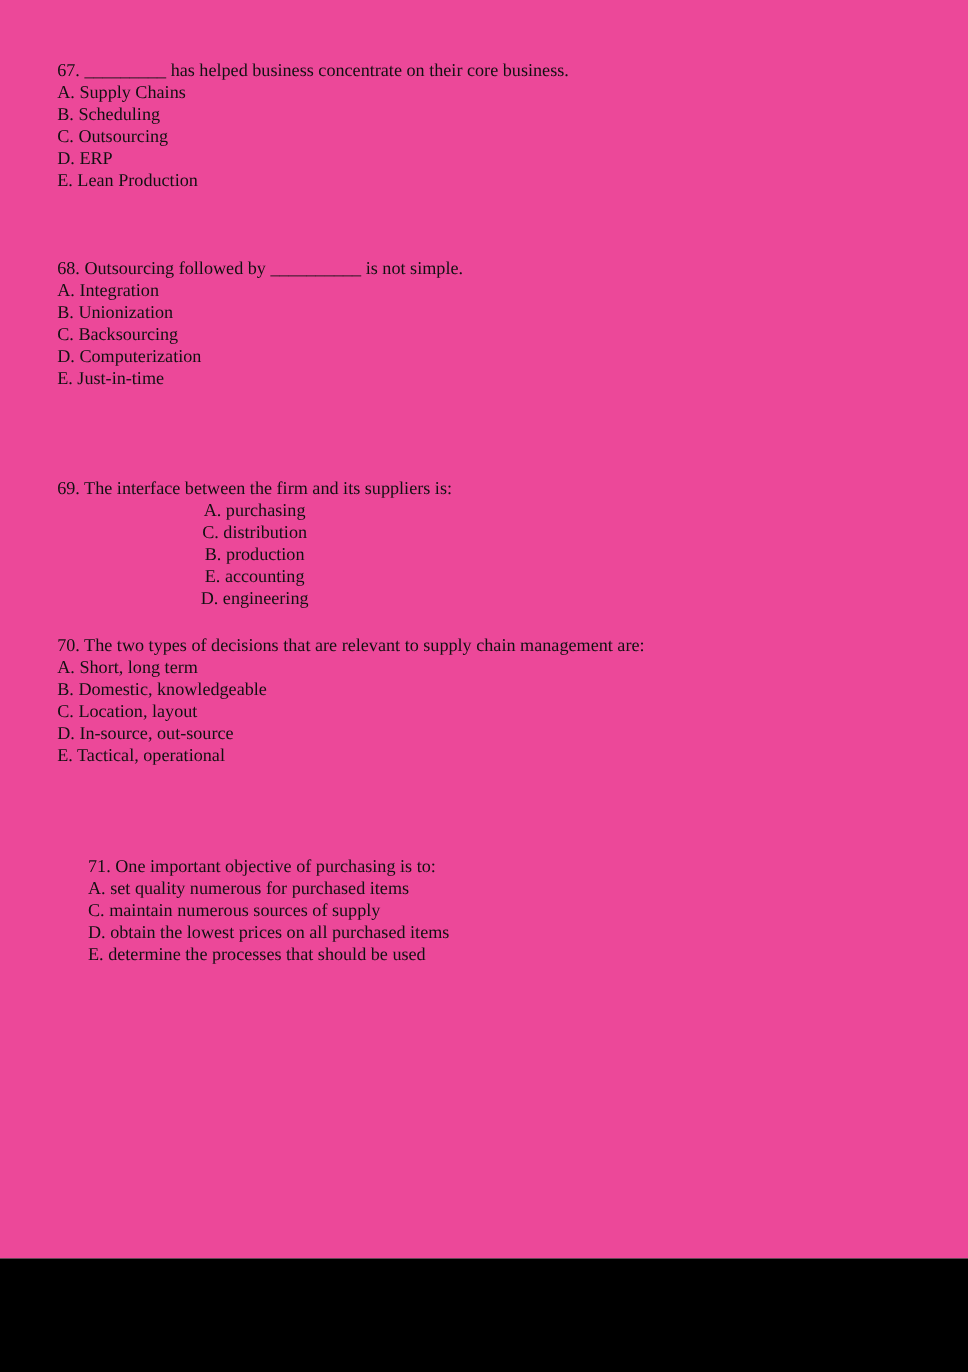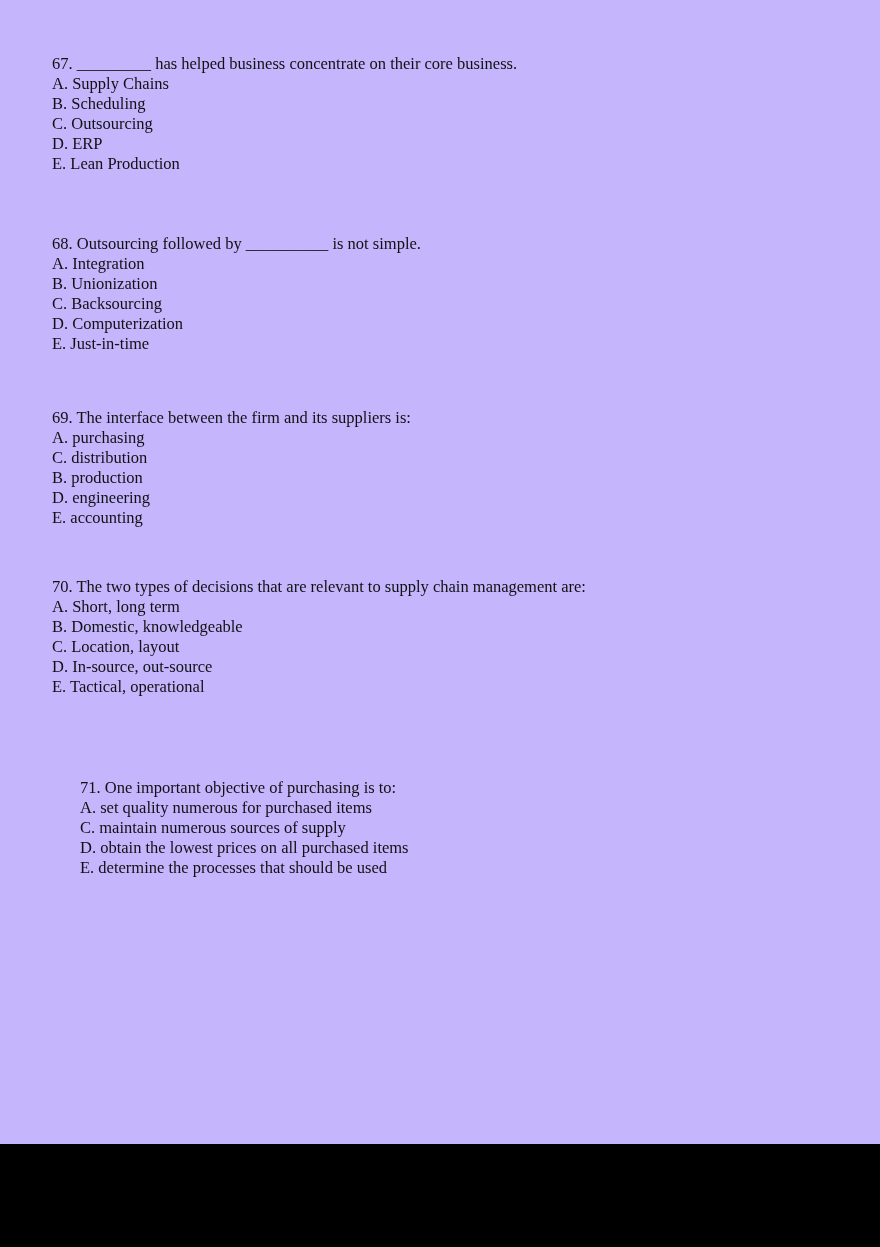--- a/index.html
+++ b/index.html
@@ -14,7 +14,7 @@
       position: relative;
       width: 880px;
       height: 1144px;
-      background: #c4b5fd;
+      background: #ec4899;
     }
     .question {
       position: absolute;

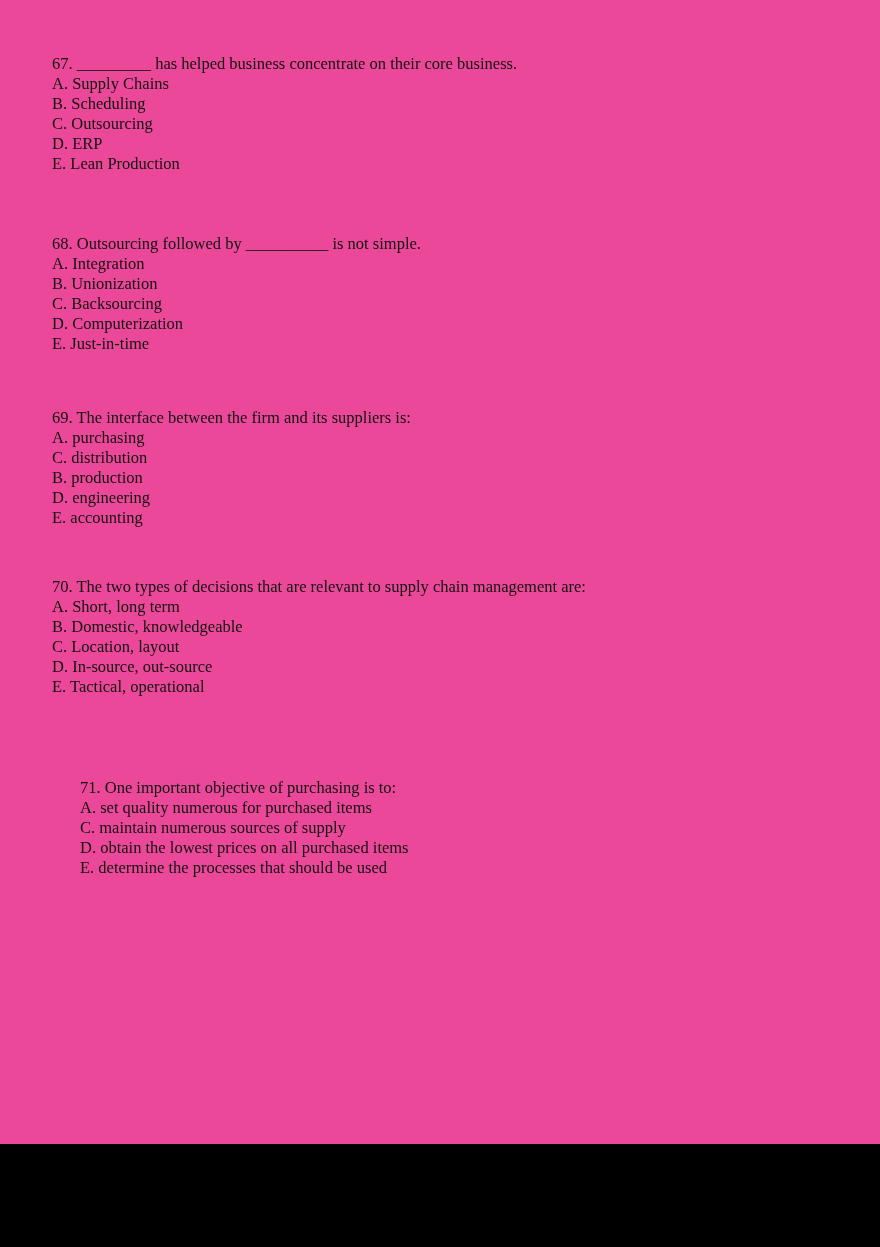--- a/index.html
+++ b/index.html
@@ -60,7 +60,7 @@
     <span class="line">E. Just-in-time</span>
   </div>
 
-  <div class="question" style="top:408px;">
+  <div class="question" style="top:434px;text-align:center;">
     <span class="line">69. The interface between the firm and its suppliers is:</span>
     <span class="line">A. purchasing</span>
     <span class="line">C. distribution</span>

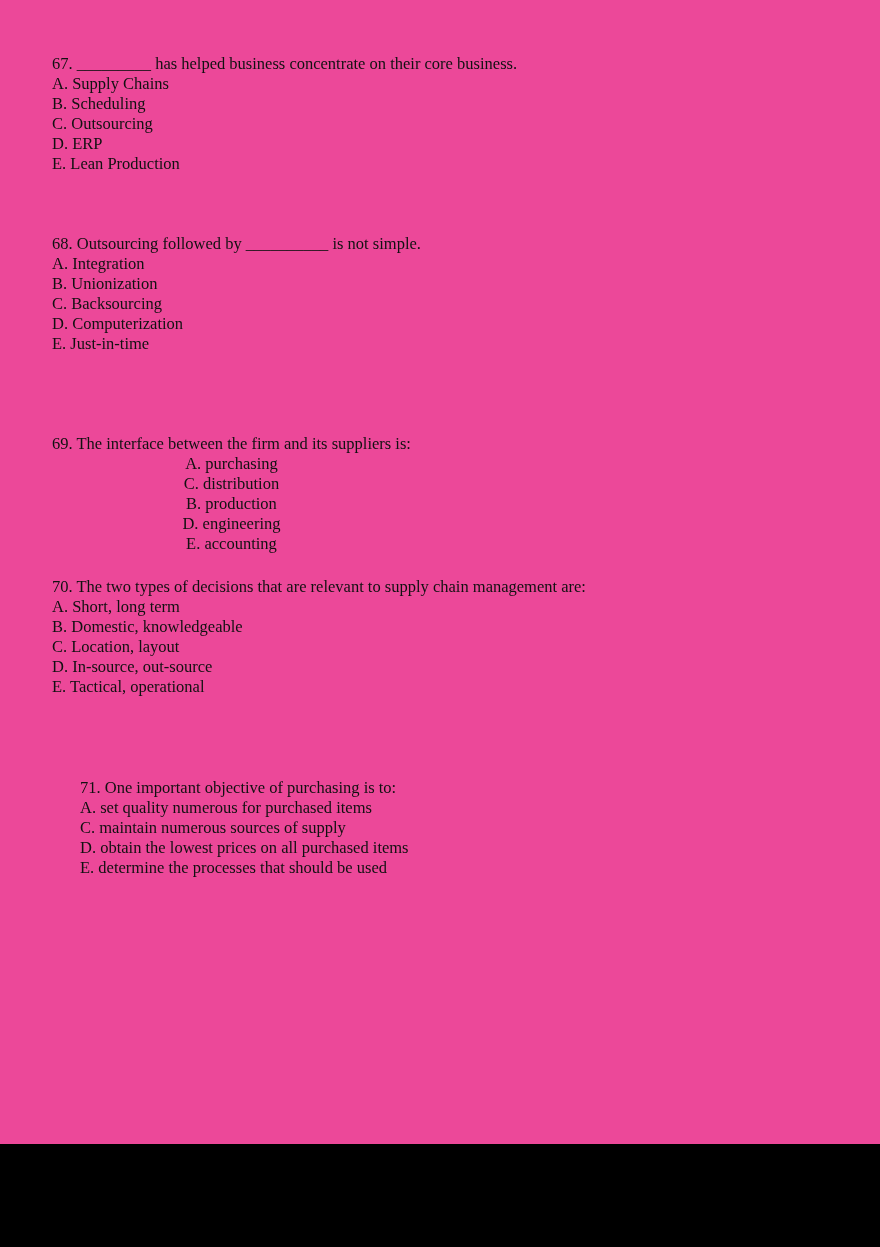--- a/index.html
+++ b/index.html
@@ -65,8 +65,8 @@
     <span class="line">A. purchasing</span>
     <span class="line">C. distribution</span>
     <span class="line">B. production</span>
+    <span class="line">E. accounting</span>
     <span class="line">D. engineering</span>
-    <span class="line">E. accounting</span>
   </div>
 
   <div class="question" style="top:577px;">

